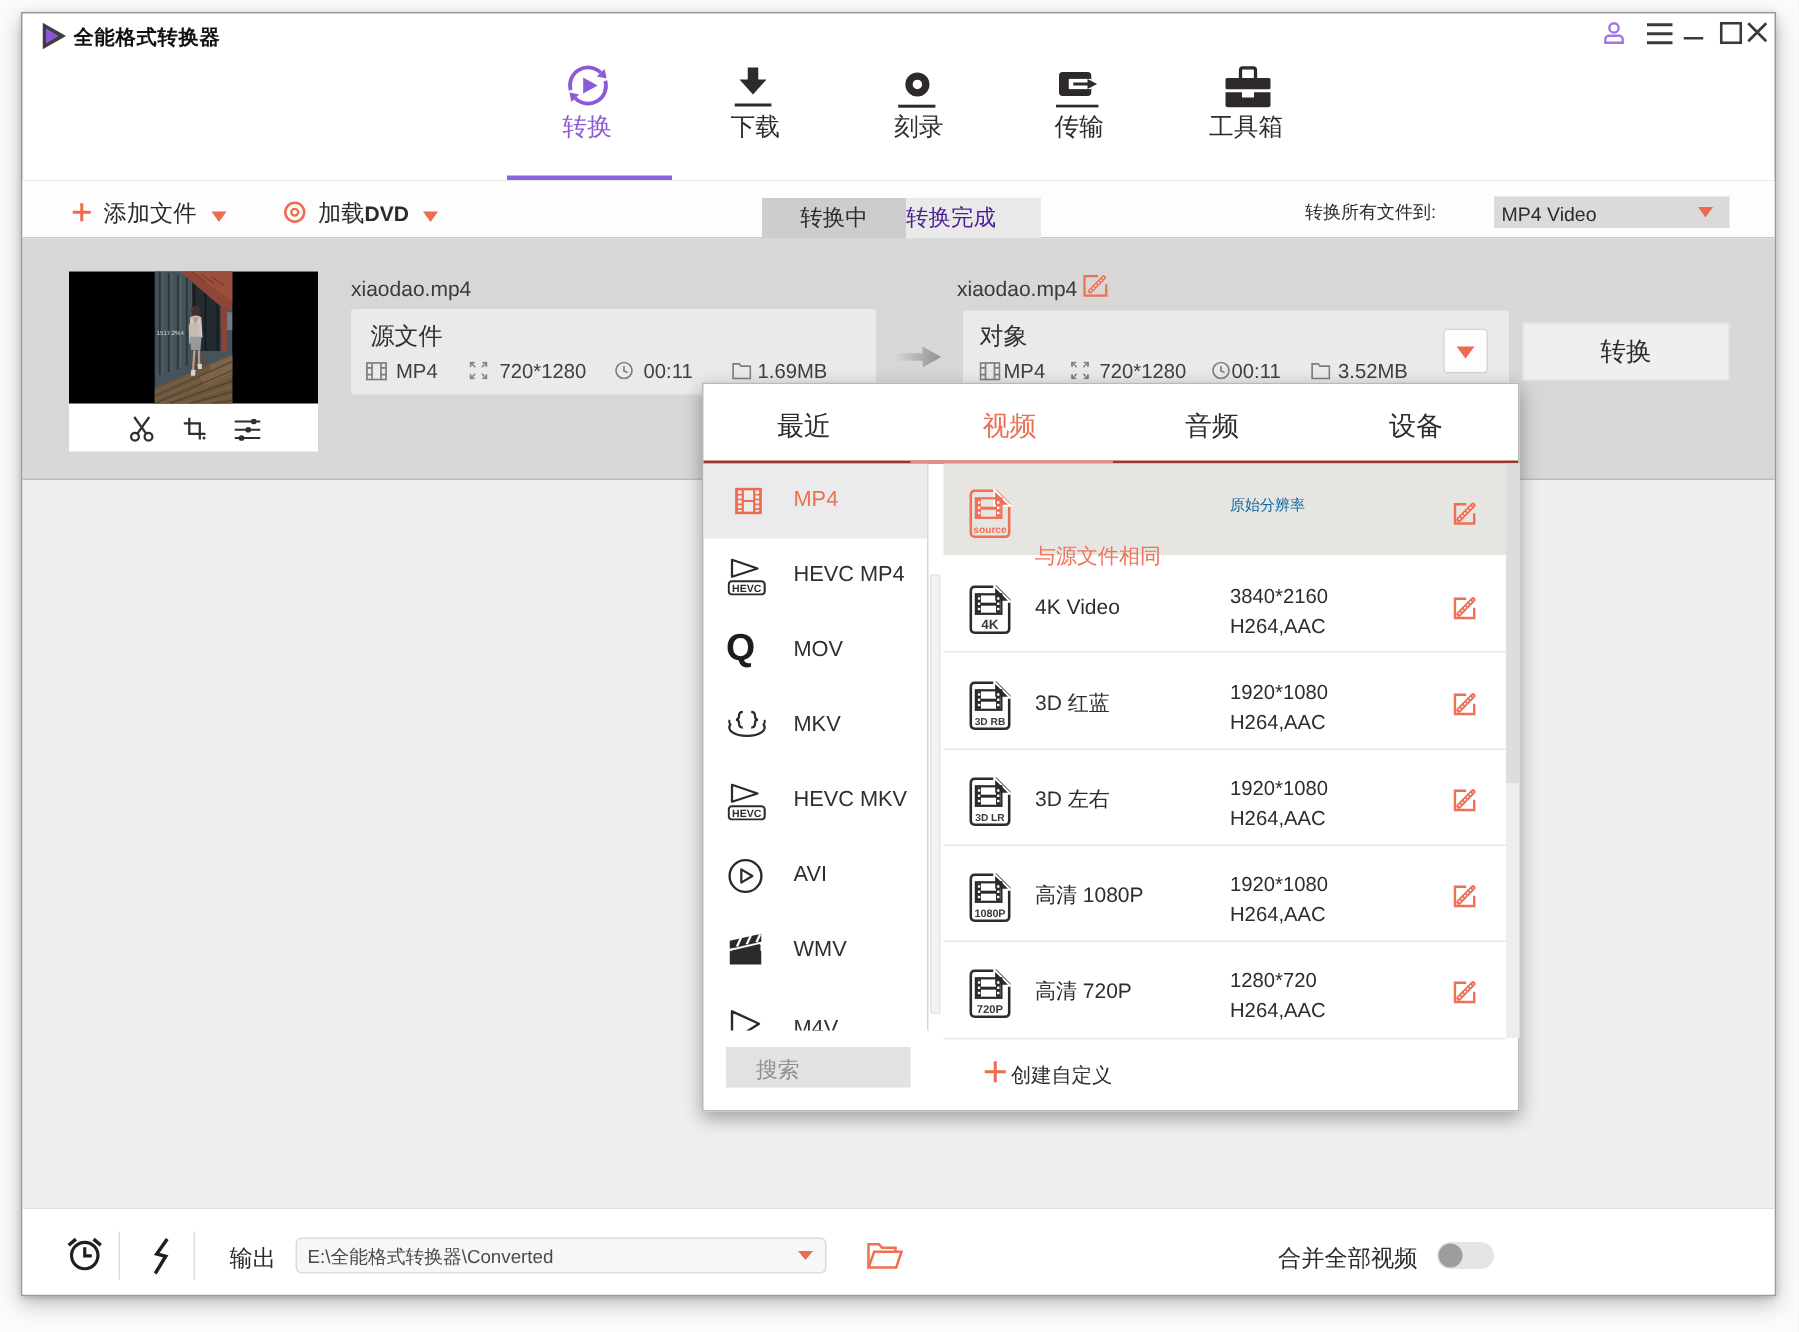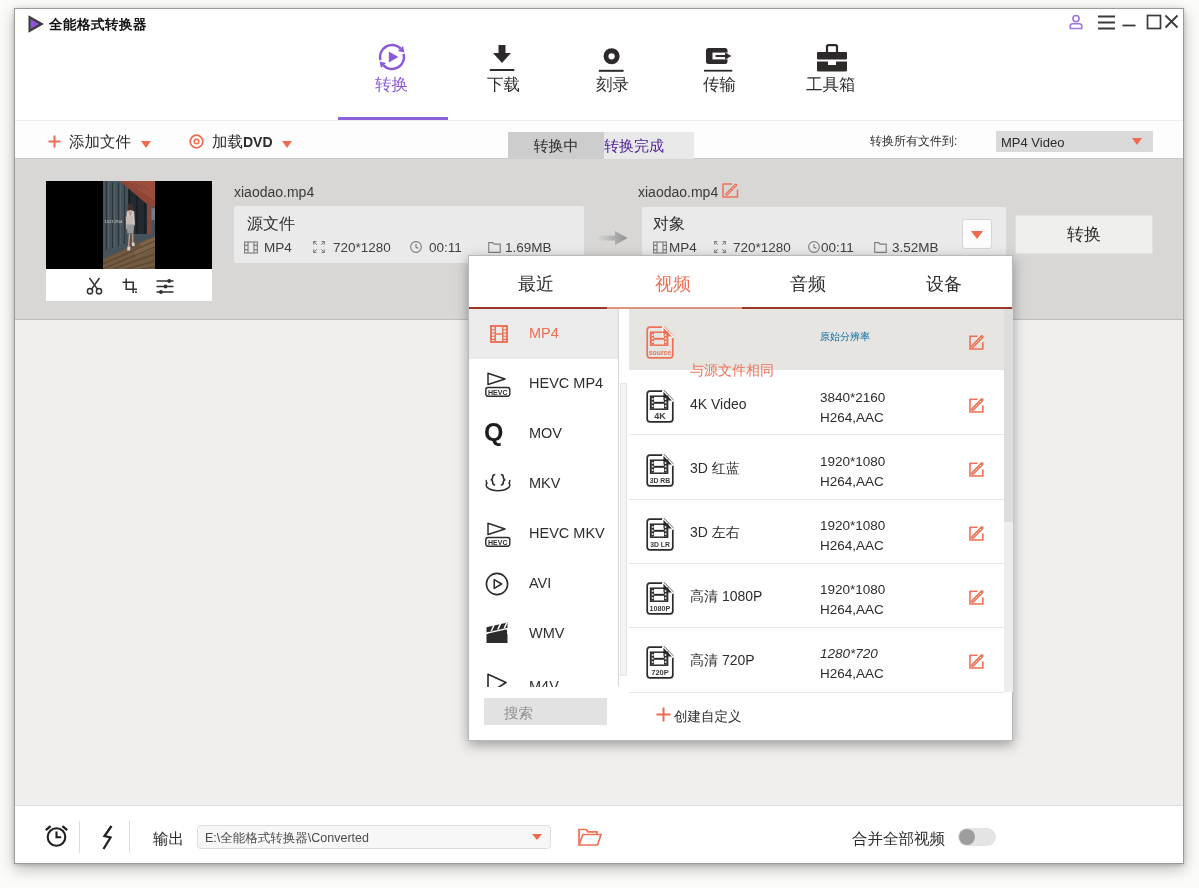--- a/index.html
+++ b/index.html
@@ -463,7 +463,7 @@
     <text x="14" y="29" font-size="7.5" font-weight="bold" fill="#3a3a3a" text-anchor="middle" font-family="Liberation Sans">720P</text>
   </svg>
   <div class="rname" style="top:396px;">高清 720P</div>
-  <div class="rres" style="top:390px;font-style:italic;">1280*720</div>
+  <div class="rres" style="top:390px;">1280*720</div>
   <div class="rres" style="top:410px;">H264,AAC</div>
   <svg class="abs" style="left:498px;top:396px" width="19" height="19" viewBox="0 0 19 19" fill="none" stroke="#ee7055">
     <path d="M10.5 3.2 H3 V16 H15.8 V9.2" stroke-width="1.6"></path>

